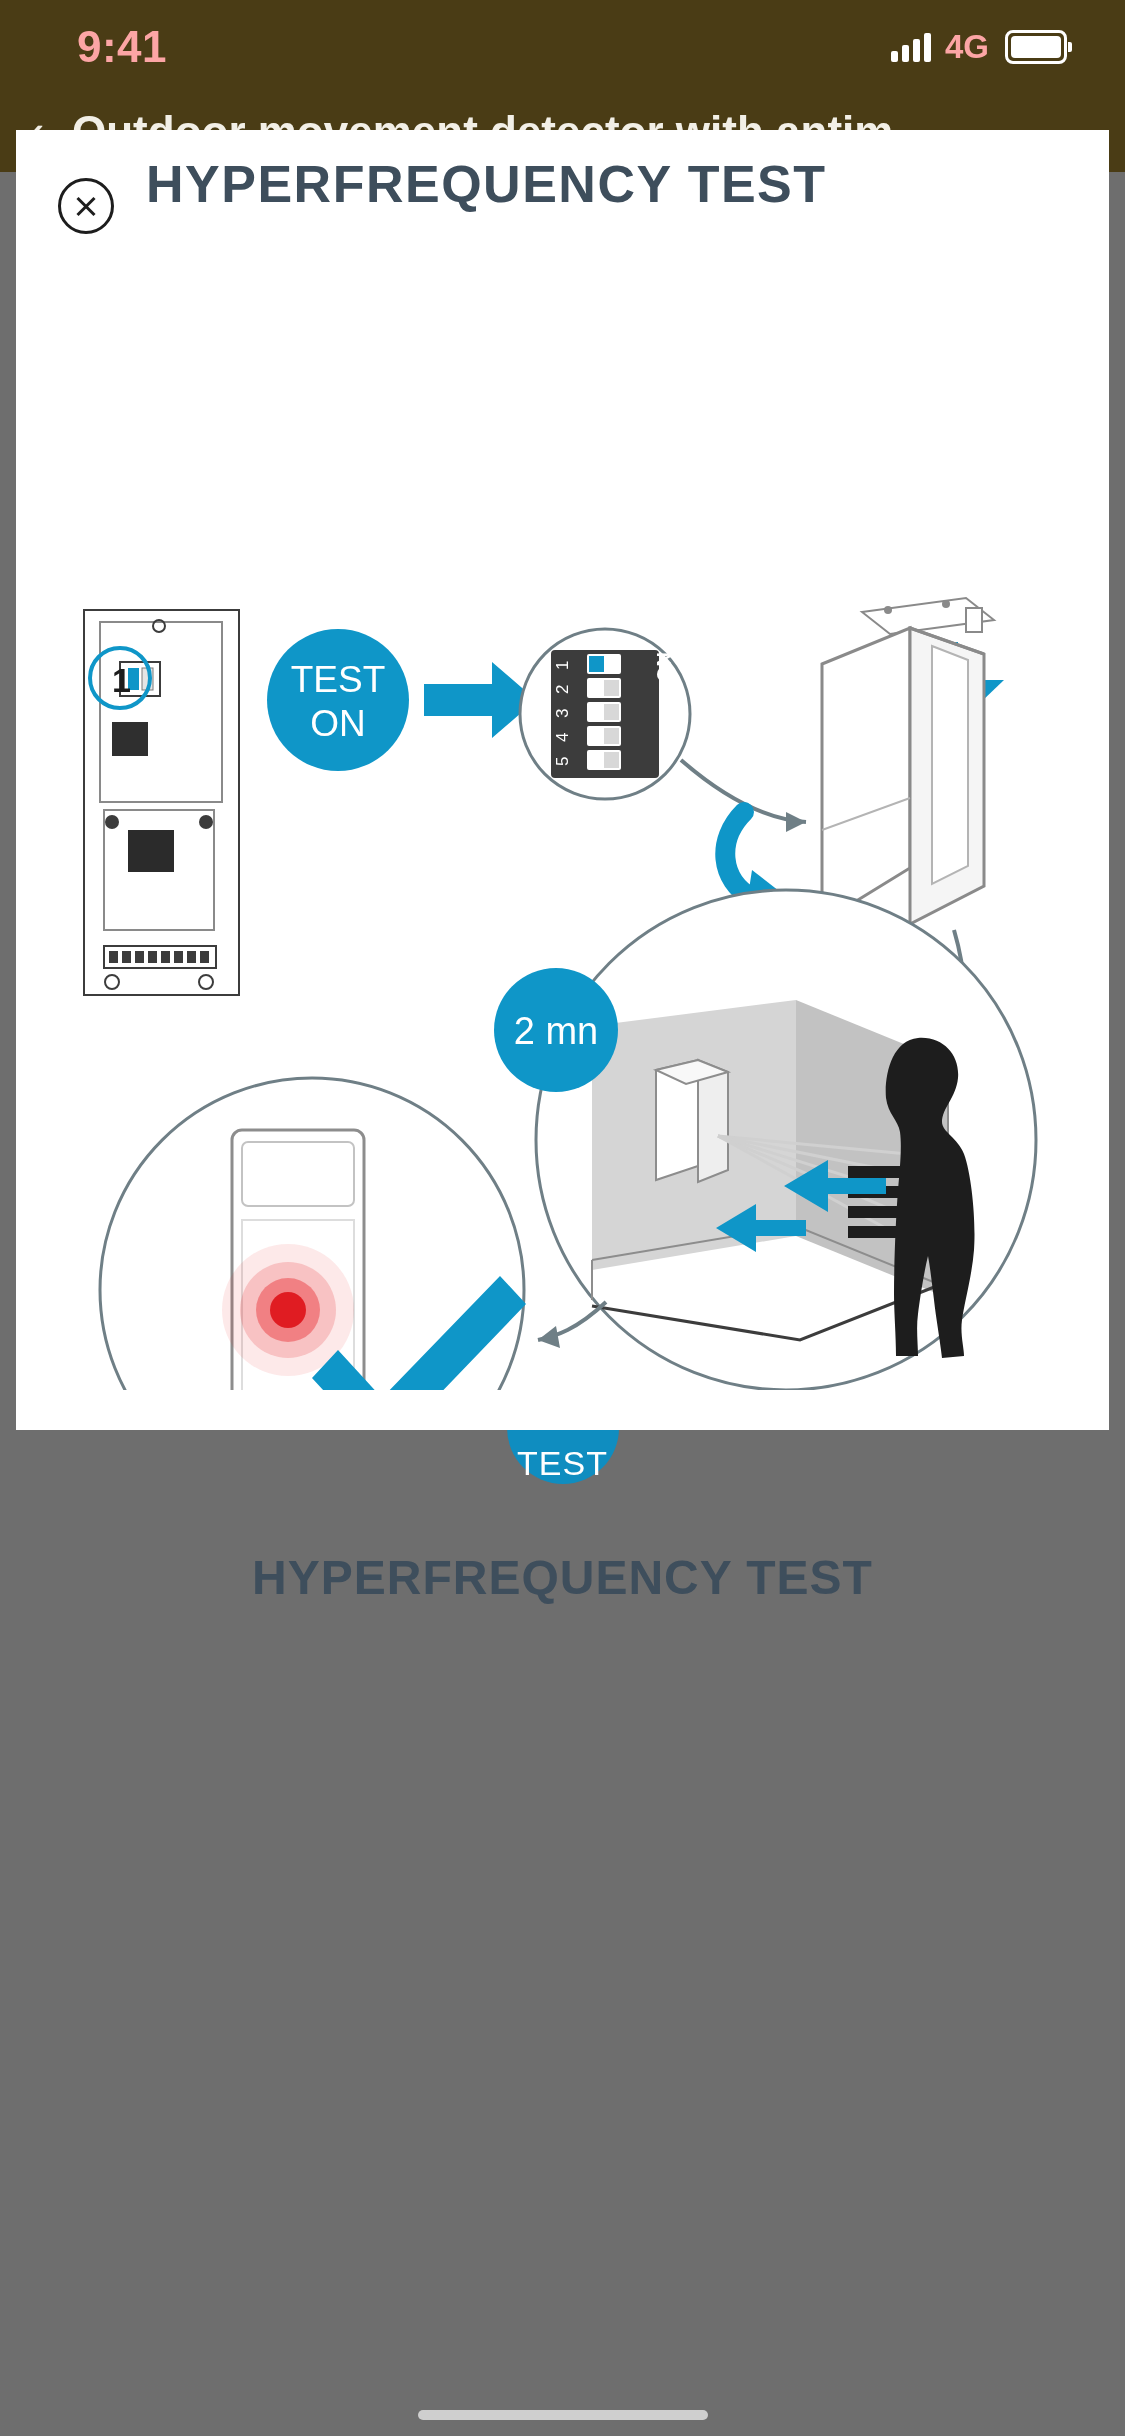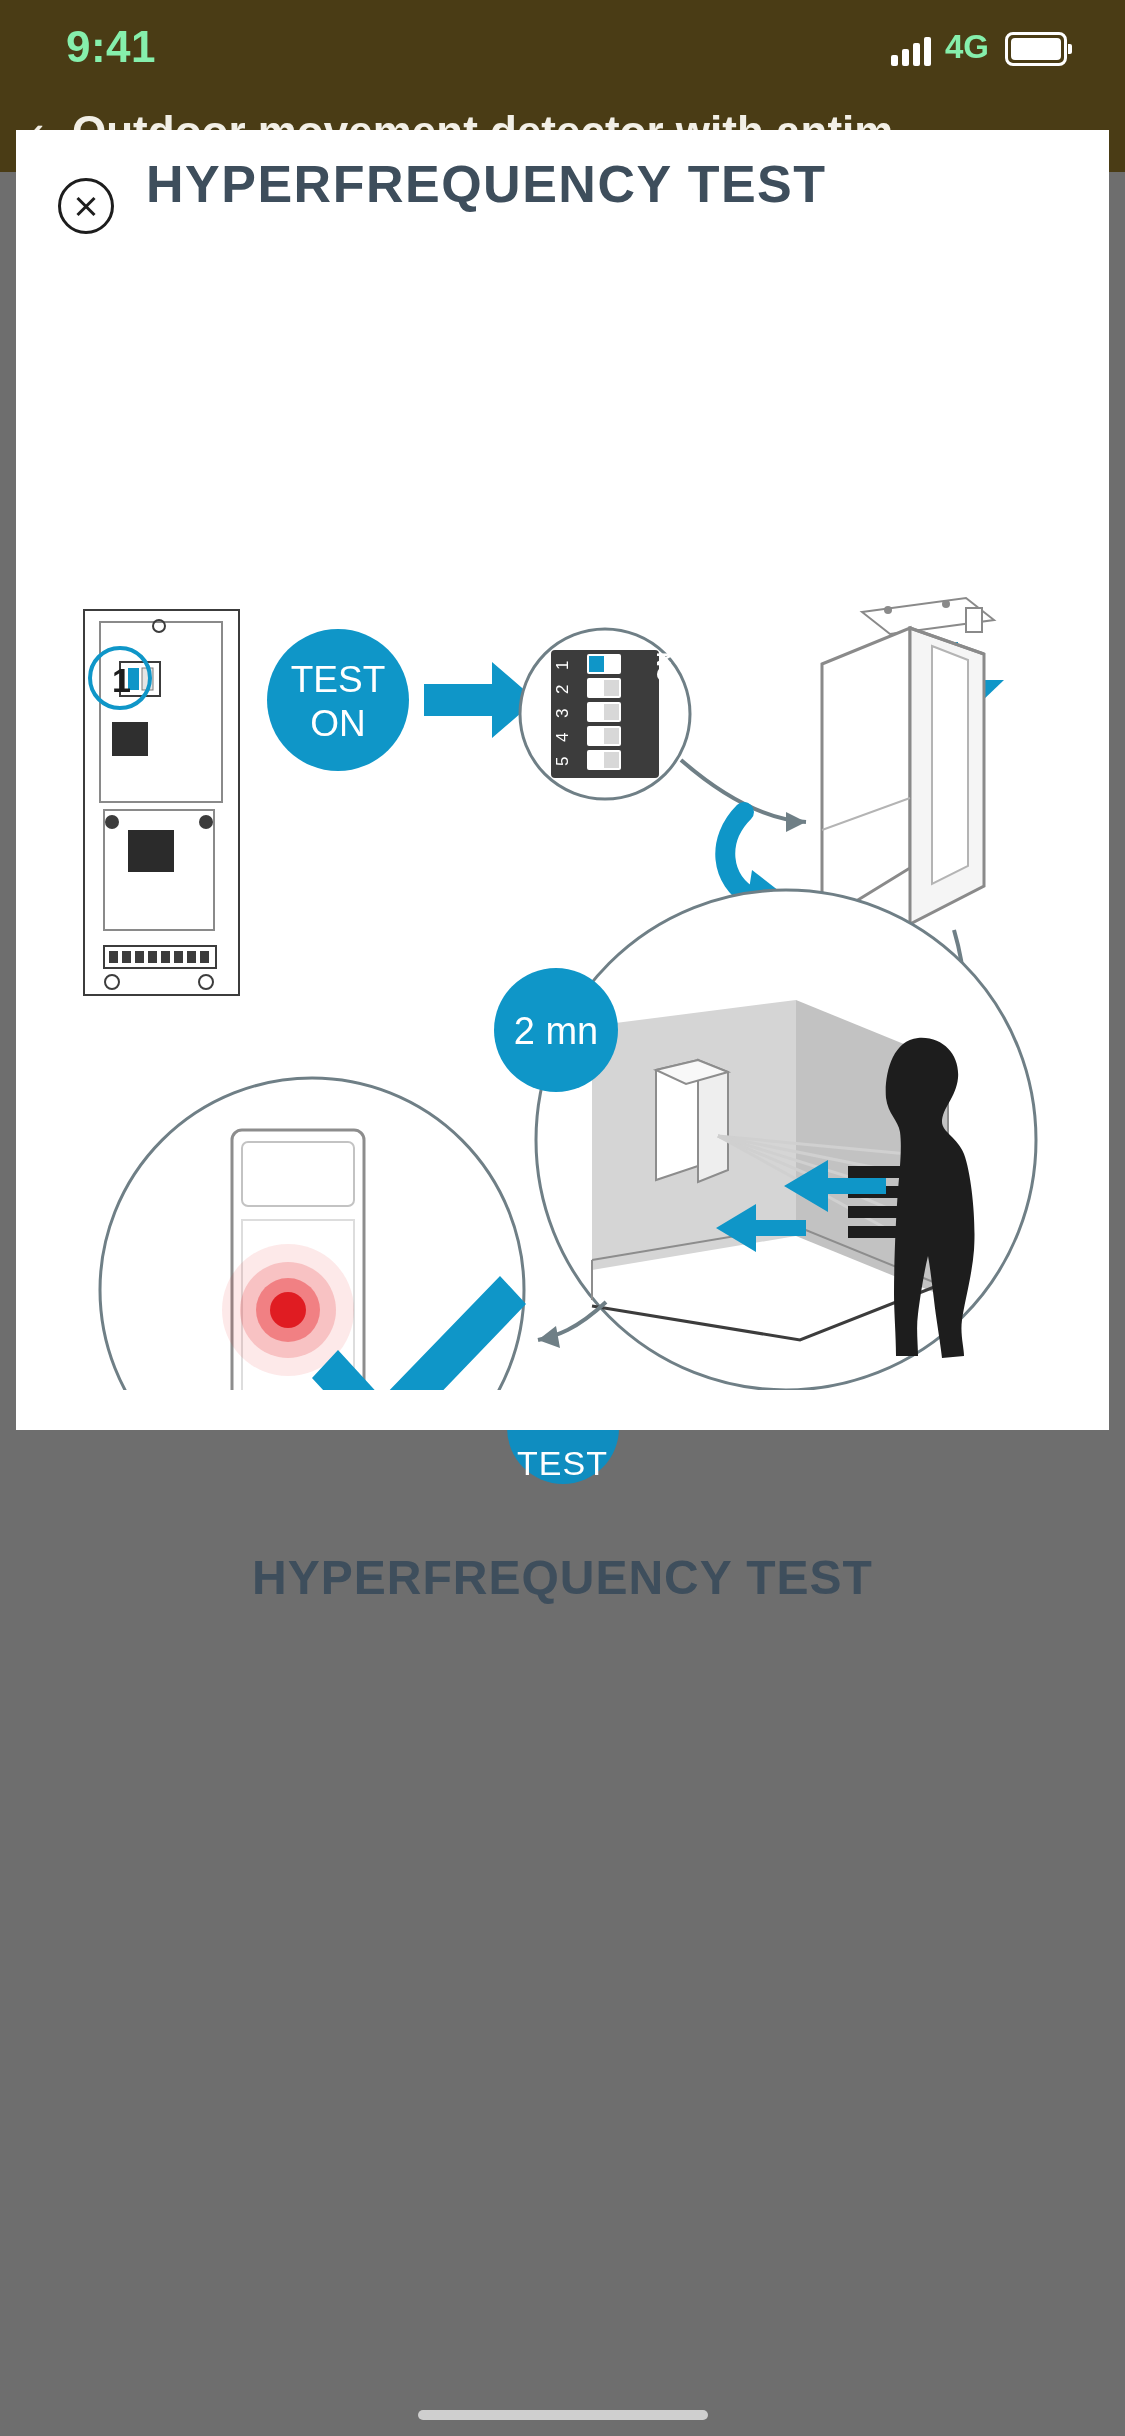--- a/index.html
+++ b/index.html
@@ -24,9 +24,9 @@
   }
   .status-bar {
     position: absolute;
-    top: 0; left: 0; right: 0;
+    top: 0; left: 11px; right: 0;
     height: 90px;
-    color: #86efac;
+    color: #fca5a5;
   }
   .status-time {
     position: absolute;

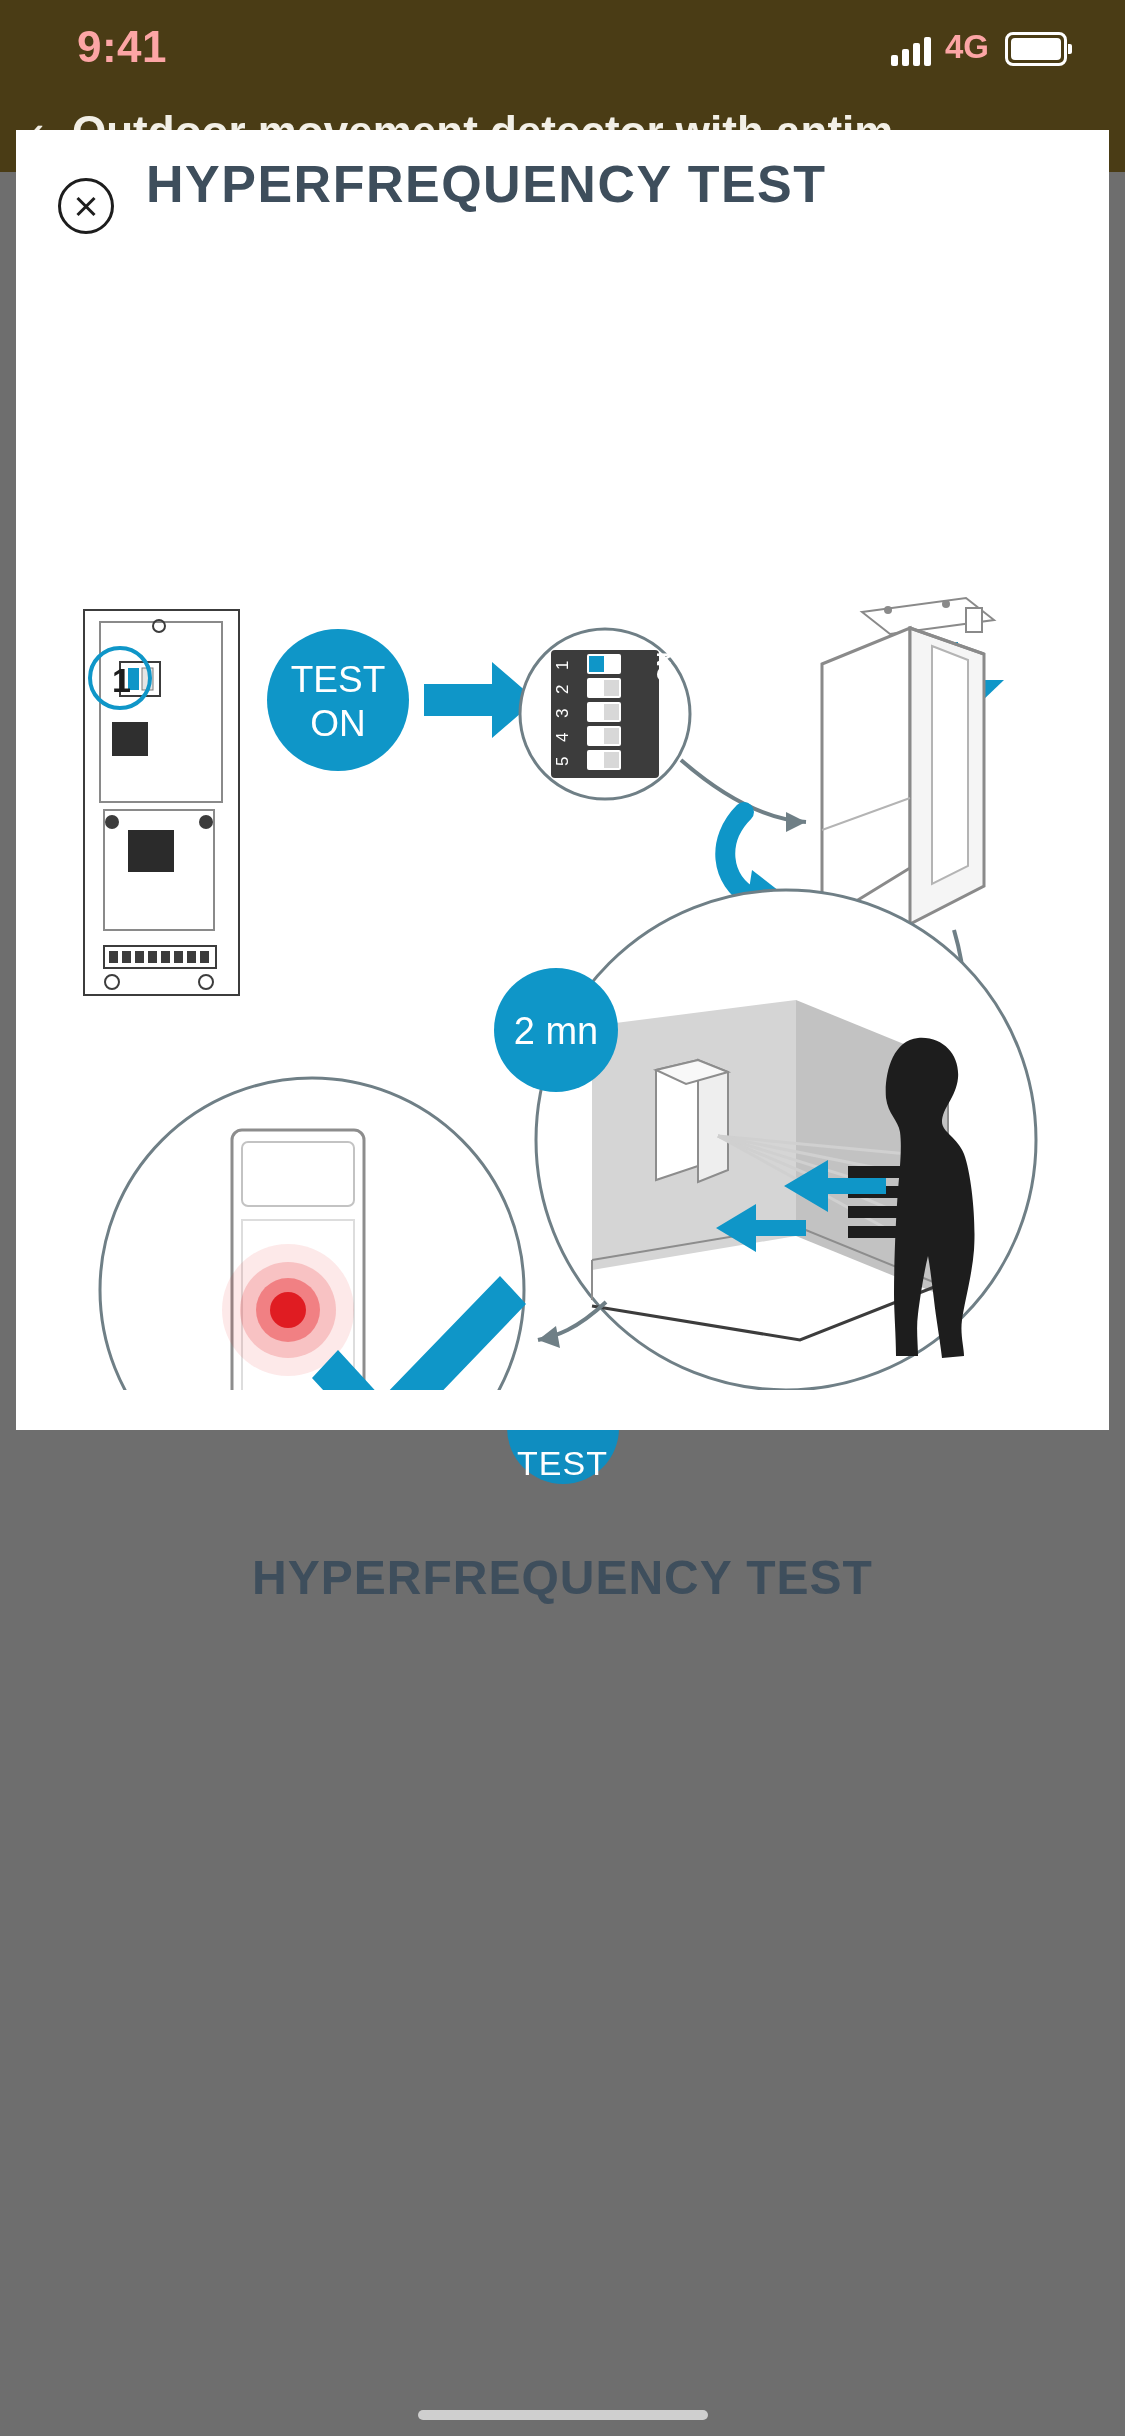--- a/index.html
+++ b/index.html
@@ -41,7 +41,7 @@
     right: 58px;
     top: 28px;
     display: flex;
-    align-items: flex-end;
+    align-items: center;
     gap: 10px;
   }
   .signal-bars {

